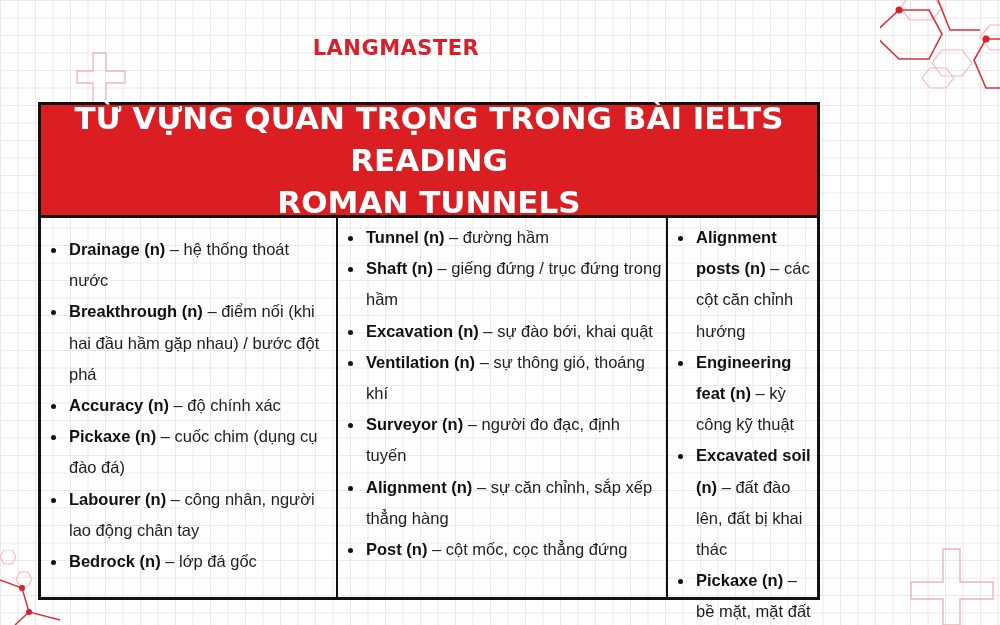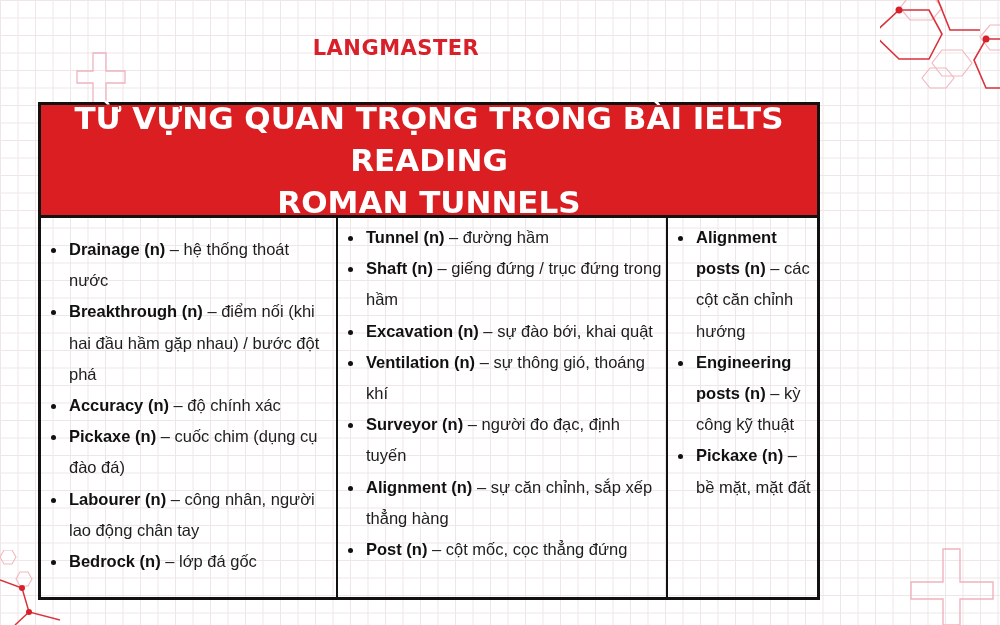--- a/index.html
+++ b/index.html
@@ -127,7 +127,7 @@
     <div class="col c3">
       <ul style="top:4px">
         <li><span class="term">Alignment posts (n)</span><span> – các cột căn chỉnh hướng</span></li>
-        <li><span class="term">Engineering posts (n)</span><span> – kỳ công kỹ thuật</span></li>
+        <li><span class="term">Engineering feat (n)</span><span> – kỳ công kỹ thuật</span></li>
         <li><span class="term">Pickaxe (n)</span><span> – bề mặt, mặt đất</span></li>
       </ul>
     </div>

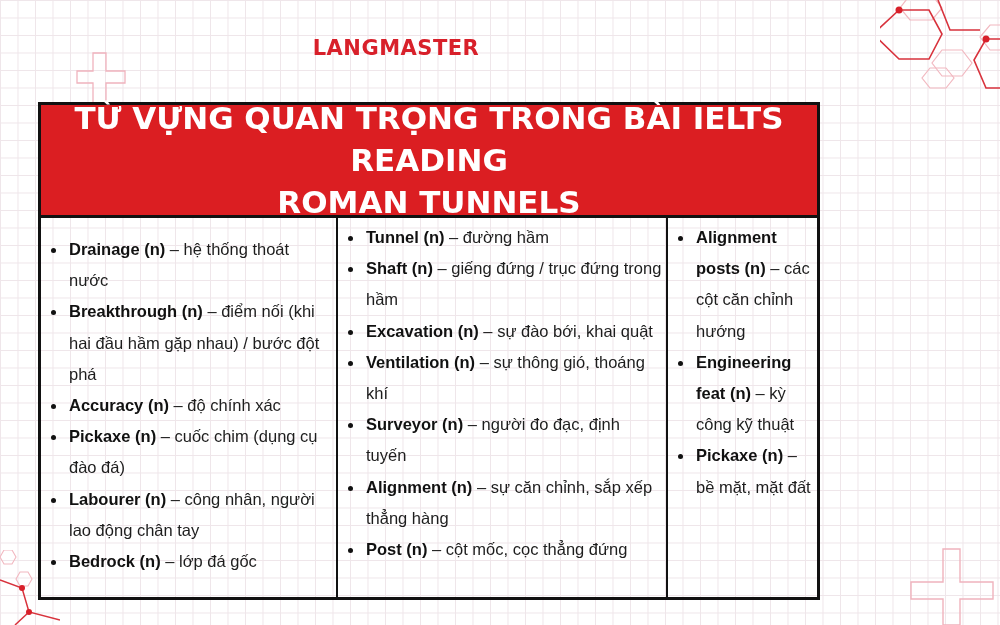--- a/index.html
+++ b/index.html
@@ -128,6 +128,7 @@
       <ul style="top:4px">
         <li><span class="term">Alignment posts (n)</span><span> – các cột căn chỉnh hướng</span></li>
         <li><span class="term">Engineering feat (n)</span><span> – kỳ công kỹ thuật</span></li>
+        <li><span class="term">Excavated soil (n)</span><span> – đất đào lên, đất bị khai thác</span></li>
         <li><span class="term">Pickaxe (n)</span><span> – bề mặt, mặt đất</span></li>
       </ul>
     </div>

